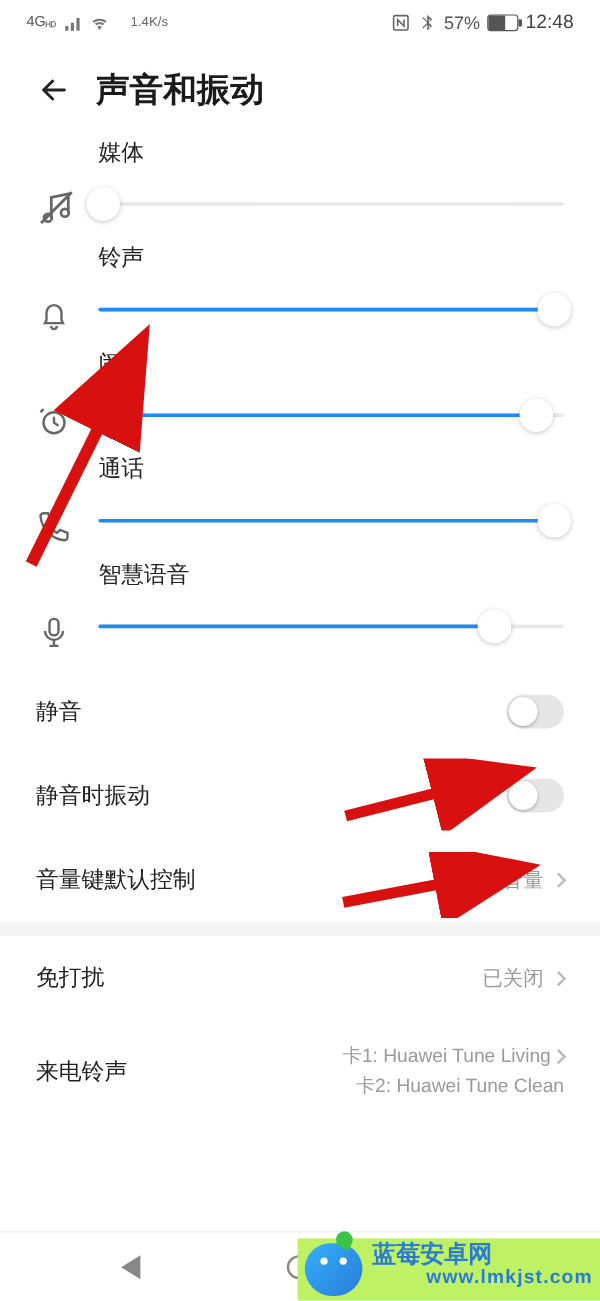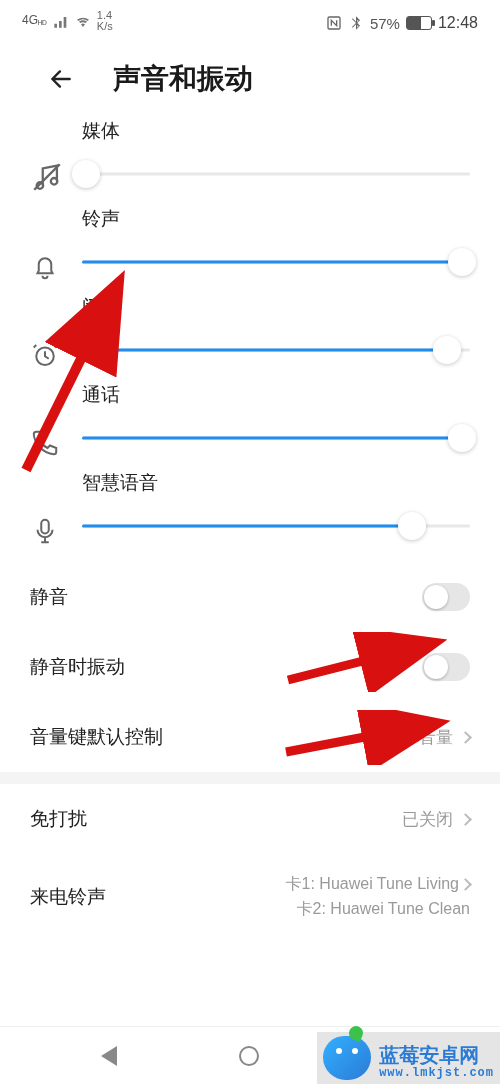--- a/index.html
+++ b/index.html
@@ -15,7 +15,7 @@
       padding: 10px 22px 6px; font-size: 15px; color: #555;
     }
     .status-left, .status-right { display: flex; align-items: center; gap: 6px; }
-    .stack { display: flex; flex-direction: column; line-height: 1; font-size: 11px; color: #666; }
+    .stack { display: flex; flex-direction: row; line-height: 1; font-size: 11px; color: #666; margin-left: 12px; }
     .network { font-size: 12px; }
     .battery-wrap { display: flex; align-items: center; gap: 2px; }
     .battery { width: 26px; height: 14px; border: 1.3px solid #555; border-radius: 3px; position: relative; }

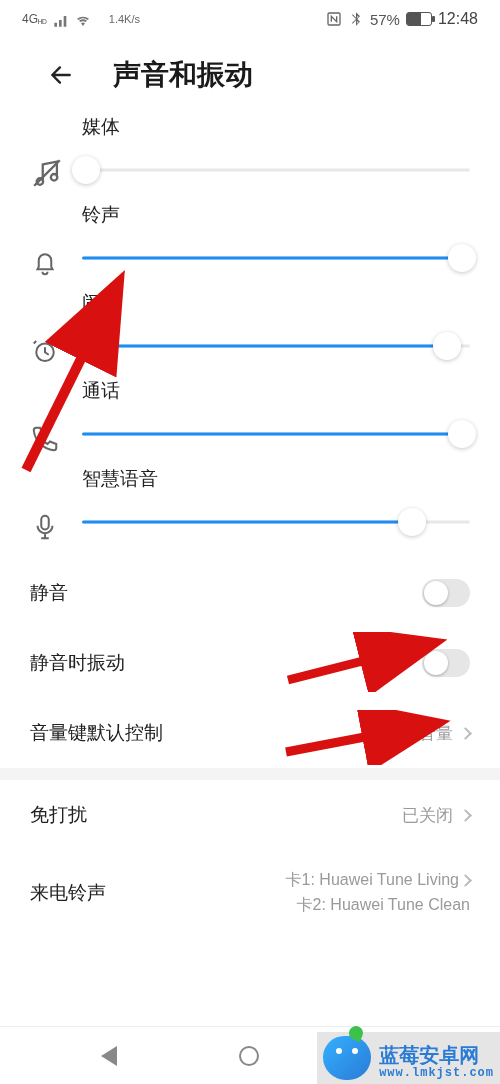--- a/index.html
+++ b/index.html
@@ -25,7 +25,7 @@
     .wifi-ico, .nfc-ico, .bt-ico { width:16px; height:16px; display:inline-block; }
 
     
-    .header { display: flex; align-items: center; gap: 37px; padding: 22px 46px 16px; }
+    .header { display: flex; align-items: center; gap: 20px; padding: 22px 30px 16px; }
     .back-arrow { width: 30px; height: 30px; display:flex; align-items:center; justify-content:center; }
     .title { font-size: 28px; font-weight: 600; }
 

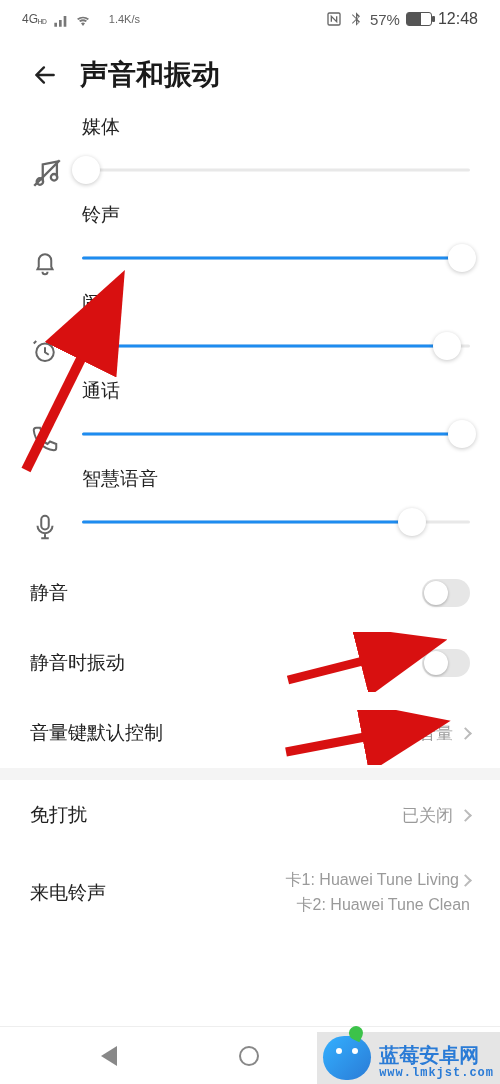--- a/index.html
+++ b/index.html
@@ -89,9 +89,8 @@
     
     .corner-logo {
       position: absolute; right: 0; bottom: 0;
-      display: flex; align-items: flex-end; gap: 8px; padding: 4px 6px;
-      background: #e5e5e5;
-      font-family: Liberation Mono, monospace;
+      display: flex; align-items: flex-start; gap: 8px; padding: 4px 6px;
+      background: #bef264;
     }
     .logo-bean {
       width: 48px; height: 44px; border-radius: 26px 26px 28px 28px;

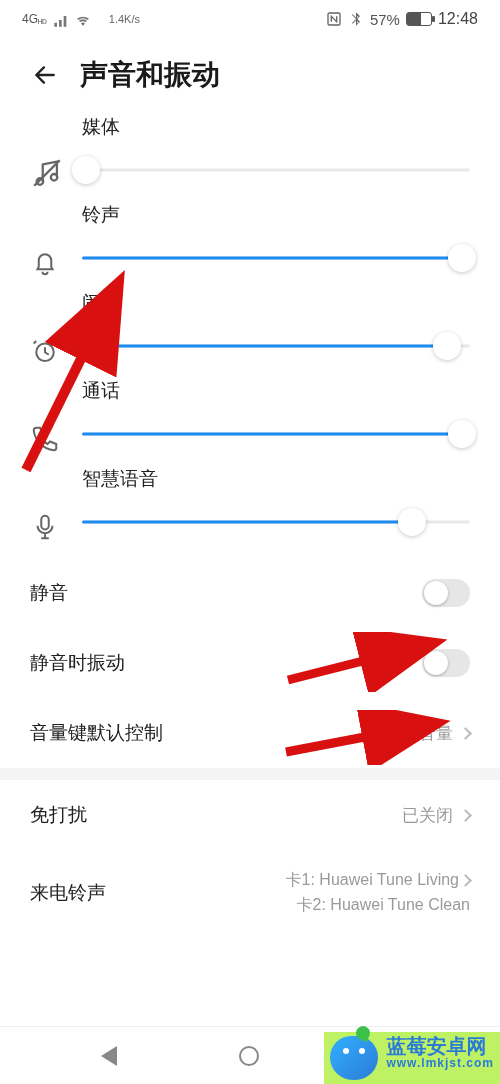--- a/index.html
+++ b/index.html
@@ -110,7 +110,7 @@
       display: flex; flex-direction: column; line-height: 1.05;
       font-size: 20px; font-weight: 600; color: #2a7bd6;
     }
-    .logo-sub  { font-size: 12px; letter-spacing: 1px; color: #2a7bd6; }
+    .logo-sub  { font-size: 16px; letter-spacing: 1px; color: #2a7bd6; margin-left: 45px; }
 
     
     .annot-arrow { position: absolute; pointer-events: none; }

